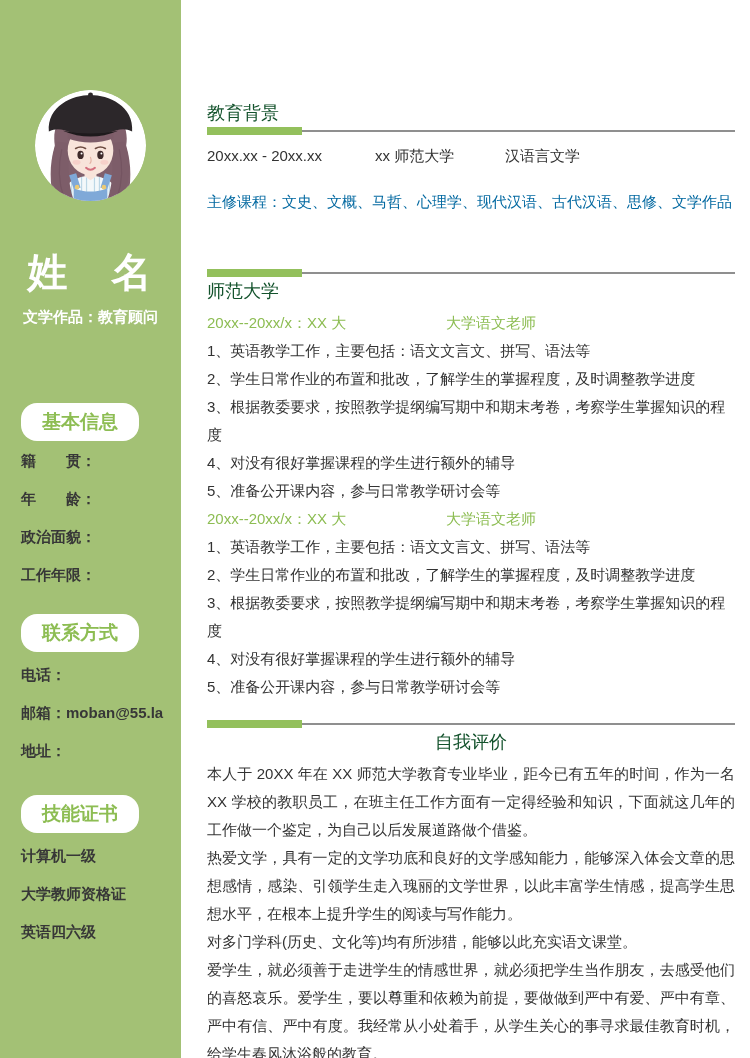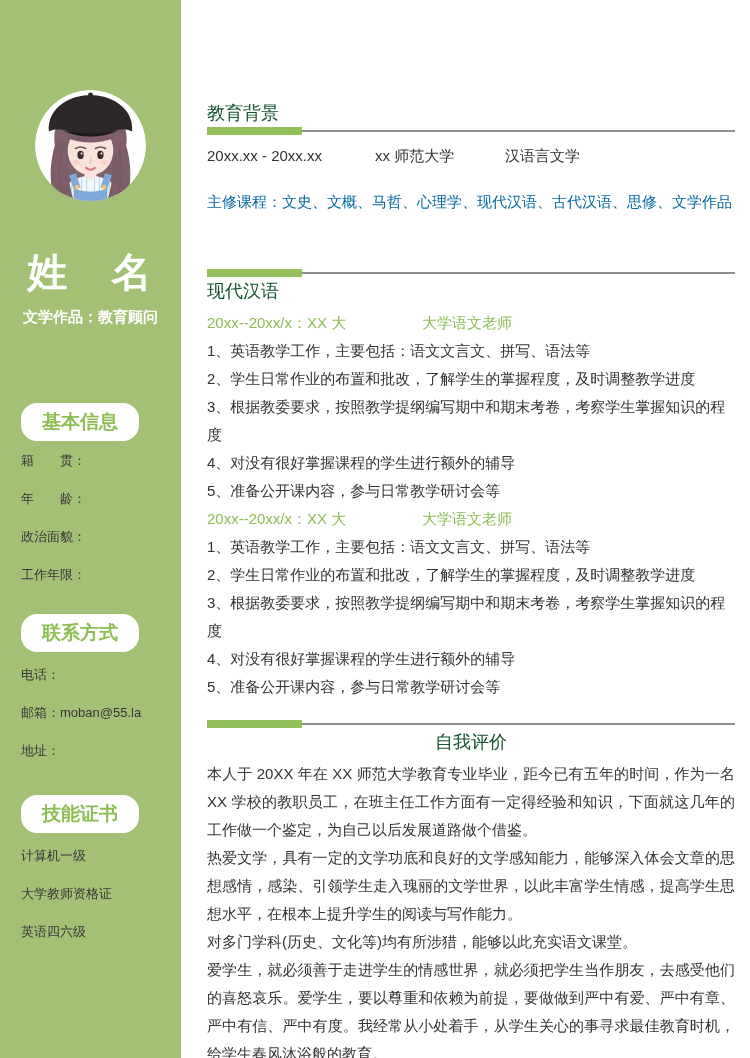--- a/index.html
+++ b/index.html
@@ -186,7 +186,7 @@
       <div class="bar"></div>
       <div class="line"></div>
     </div>
-    <div class="section-title work-title">现代汉语</div>
+    <div class="section-title work-title">师范大学</div>
 
     <div class="job">
       <div class="job-head">

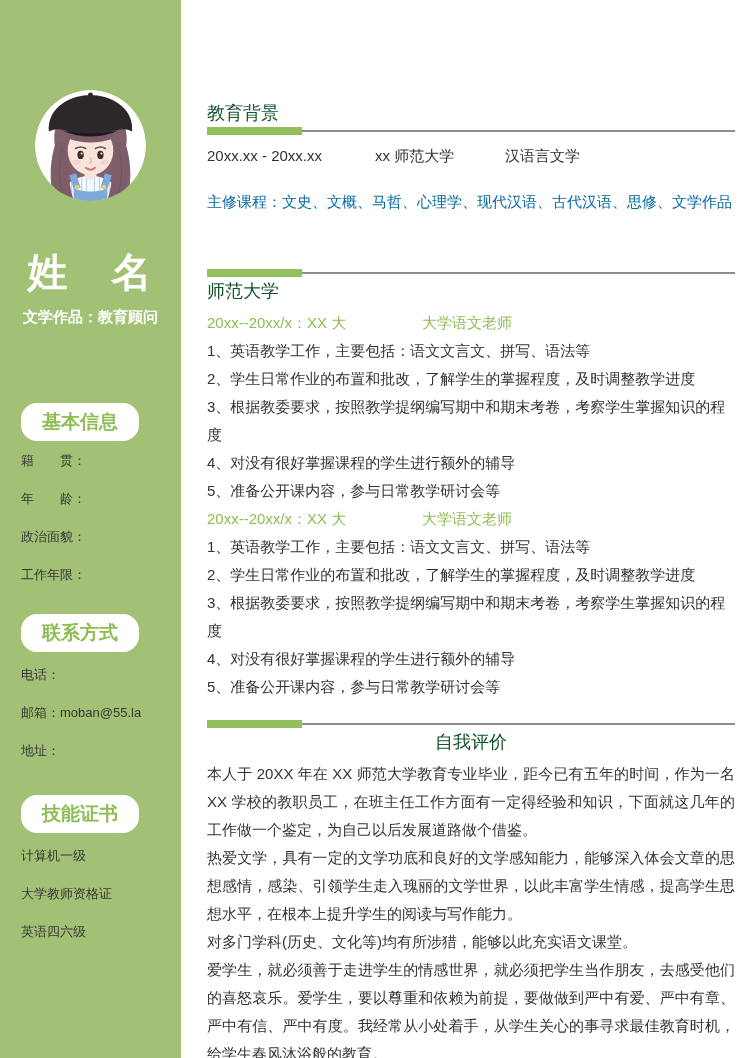--- a/index.html
+++ b/index.html
@@ -61,7 +61,7 @@
   .work-rule  { margin-top:56px; }
   .work-title { margin-top:2px; }
   .job { margin-top:6px; }
-  .job-head { display:flex; color:#8dbd53; font-size:15px; line-height:28px; }
+  .job-head { display:flex; color:#8dbd53; font-size:15px; line-height:28px;gap:24px; }
   .job-period { width:215px; }
   .job-role { flex:1; }
   .duty { font-size:15px; line-height:28px; color:#333; }

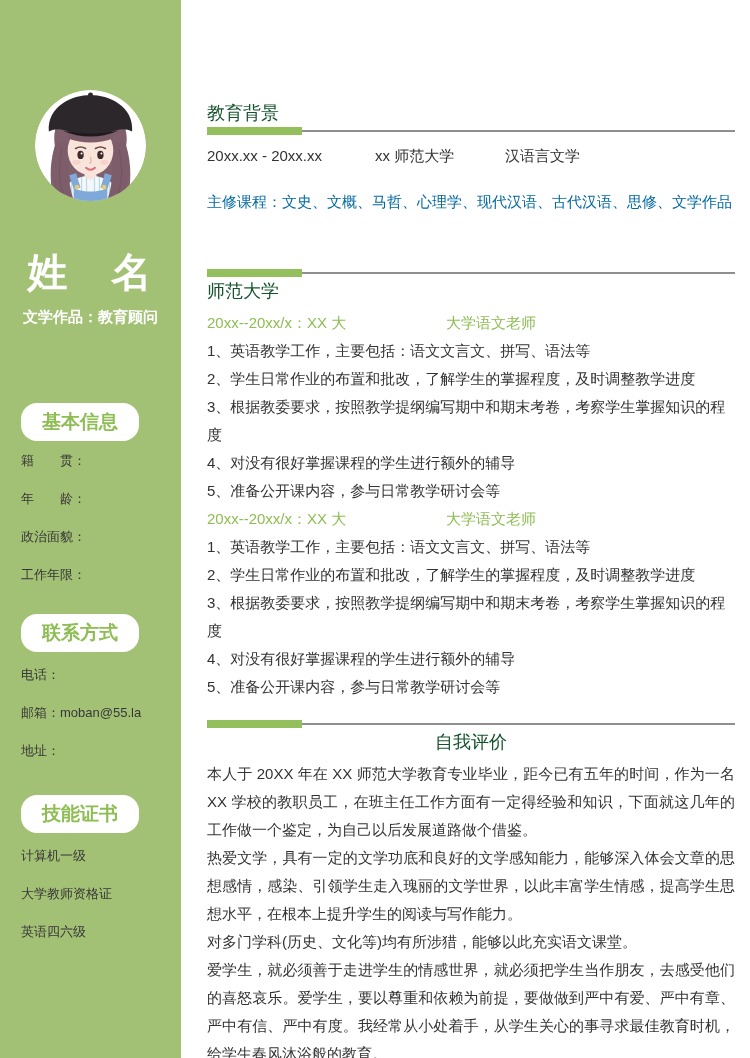--- a/index.html
+++ b/index.html
@@ -37,7 +37,7 @@
   .side-list { margin:10px 0 0 21px; }
   .side-list.tight { margin-top:13px; }
   .side-item {
-    color:#373737; font-size:13px; font-weight:400;
+    color:#373737; font-size:15px; font-weight:700;
     line-height:20px; margin-bottom:18px; white-space:nowrap;
   }
 

